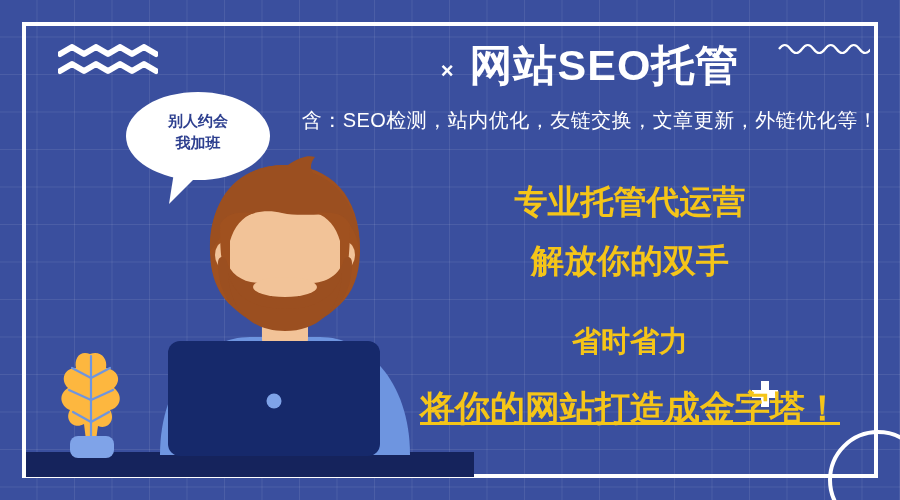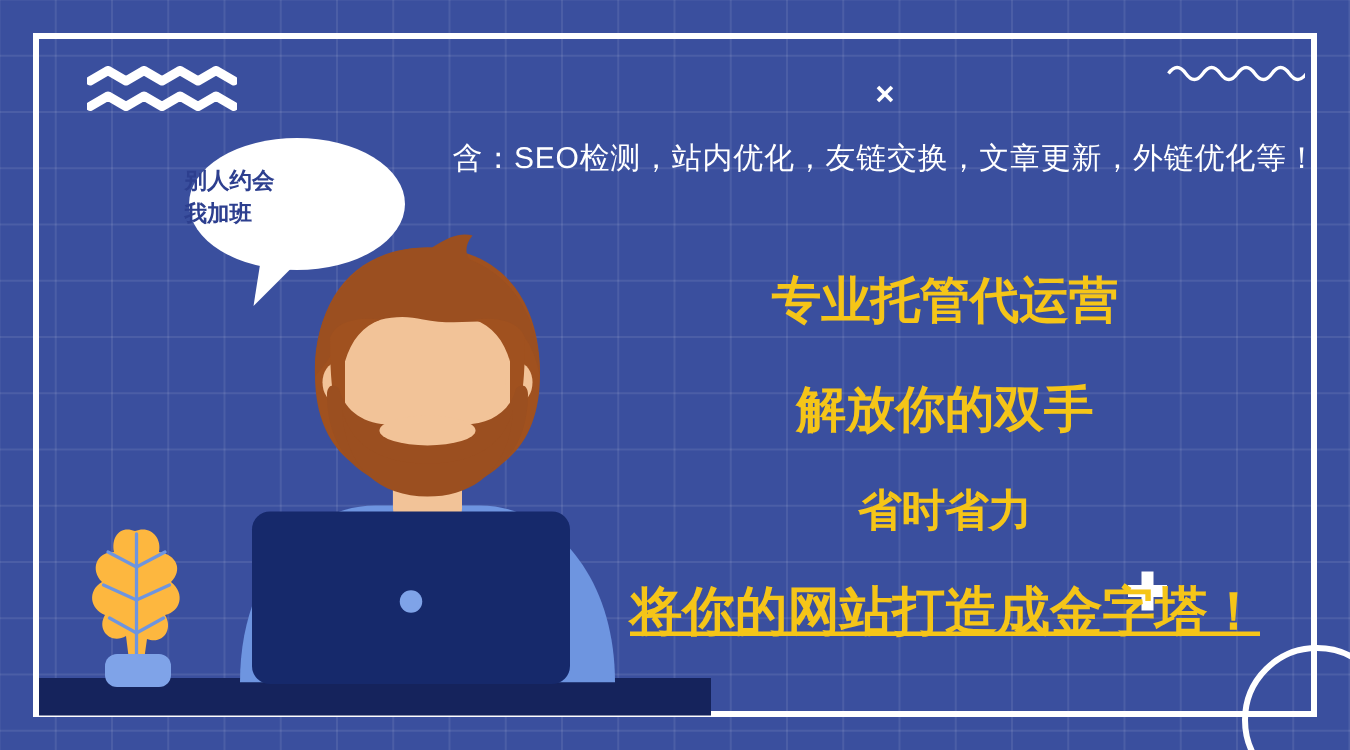--- a/index.html
+++ b/index.html
@@ -163,6 +163,7 @@
   <div id="headline">
     <div id="title-row">
       <span id="title-x">×</span>
+      <span id="main-title">网站SEO托管</span>
     </div>
     <div id="subtitle">含：SEO检测，站内优化，友链交换，文章更新，外链优化等！</div>
   </div>

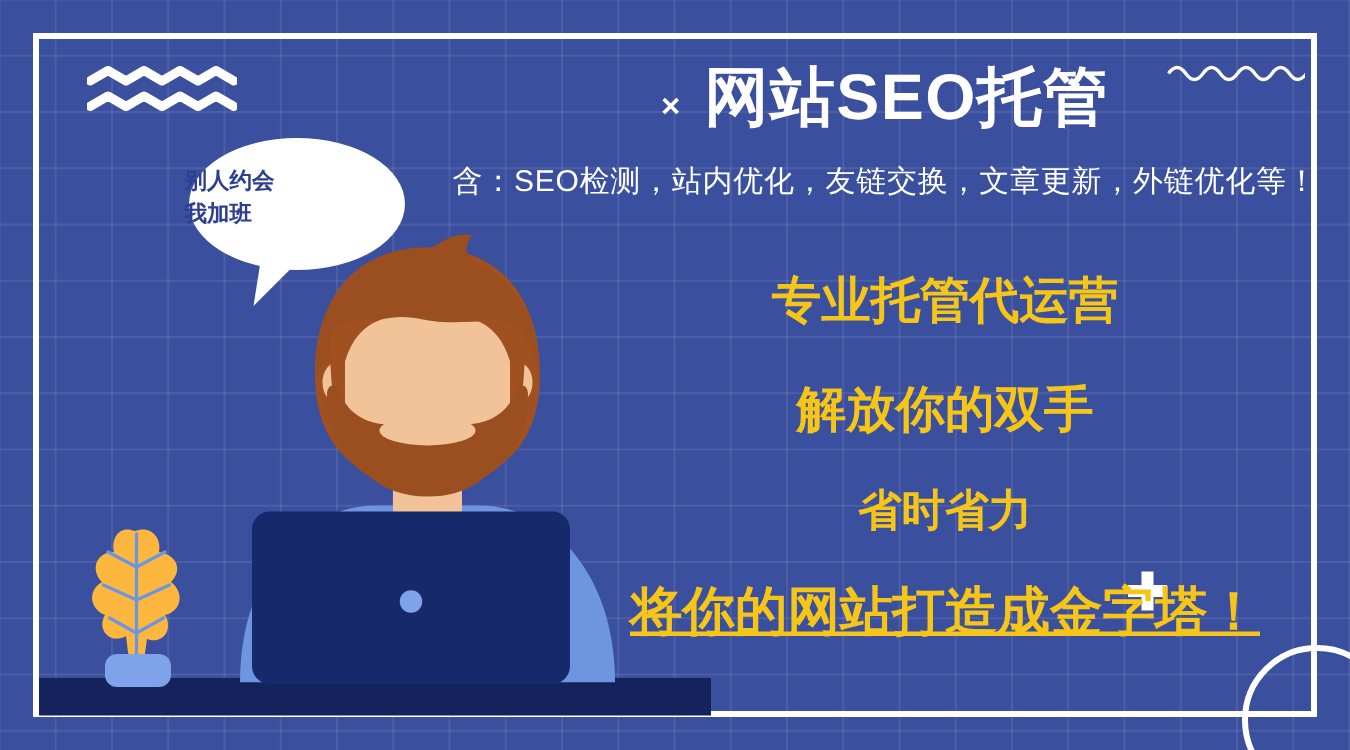--- a/index.html
+++ b/index.html
@@ -131,6 +131,7 @@
   #bubble-text {
     position: absolute;
     left: 0; top: 22px; width: 150px;
+    text-align: center;
     color: #2d3f8f;
     font-size: 15px;
     font-weight: bold;

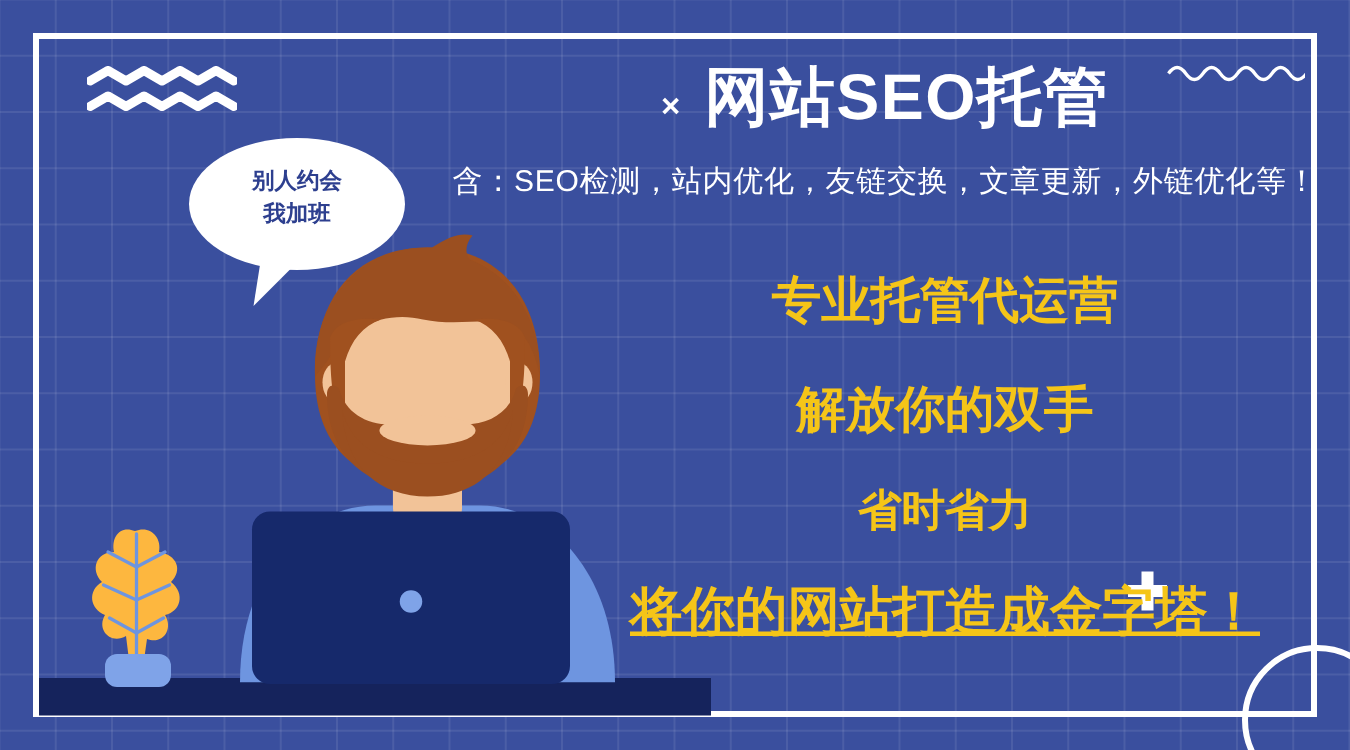--- a/index.html
+++ b/index.html
@@ -96,7 +96,7 @@
     line-height: 1;
     white-space: nowrap;
   }
-  .slogan.s1 { font-size: 33px; margin-bottom: 38px; font-family: Liberation Serif, serif; }
+  .slogan.s1 { font-size: 33px; margin-bottom: 26px; }
   .slogan.s2 { font-size: 33px; margin-bottom: 38px; }
   .slogan.s3 { font-size: 29px; margin-bottom: 34px; }
   .slogan.s4 { font-size: 35px; text-decoration: underline; }

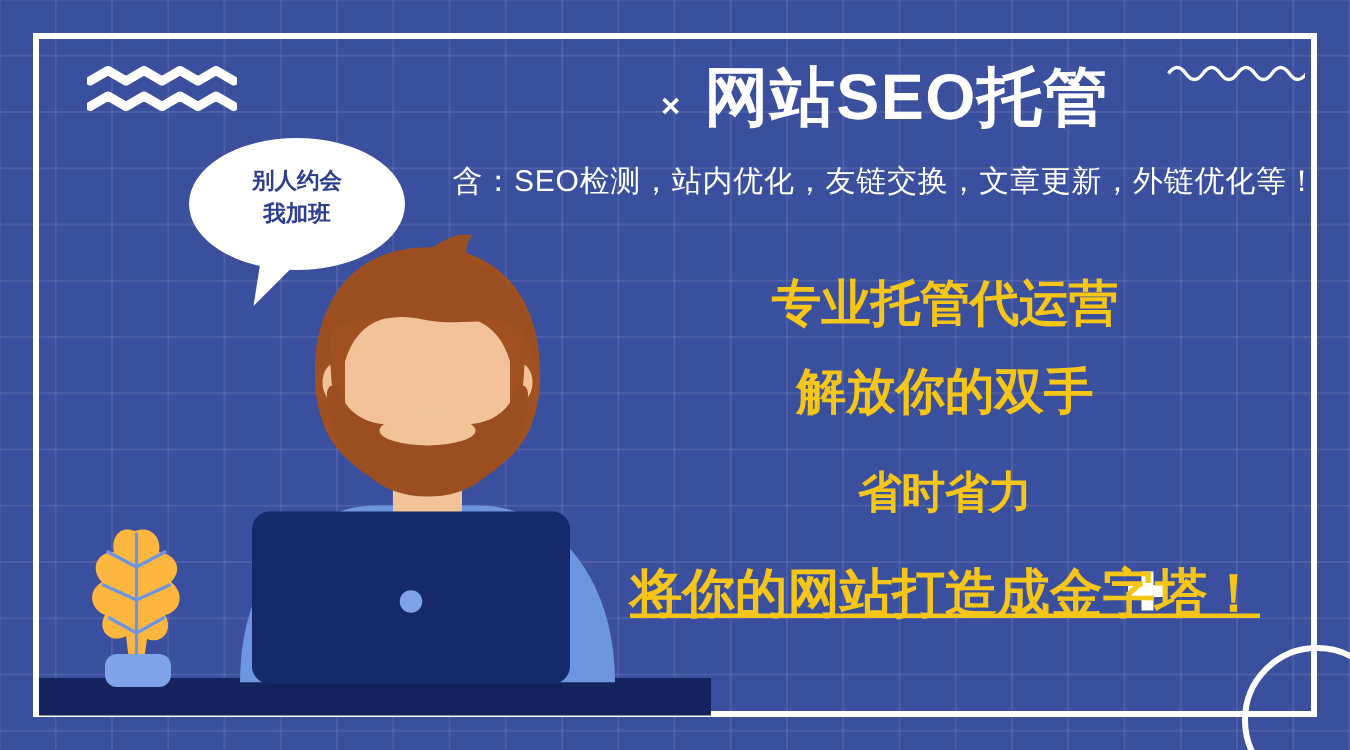--- a/index.html
+++ b/index.html
@@ -97,7 +97,7 @@
     white-space: nowrap;
   }
   .slogan.s1 { font-size: 33px; margin-bottom: 26px; }
-  .slogan.s2 { font-size: 33px; margin-bottom: 38px; }
+  .slogan.s2 { font-size: 33px; margin-bottom: 50px; }
   .slogan.s3 { font-size: 29px; margin-bottom: 34px; }
   .slogan.s4 { font-size: 35px; text-decoration: underline; }
 

